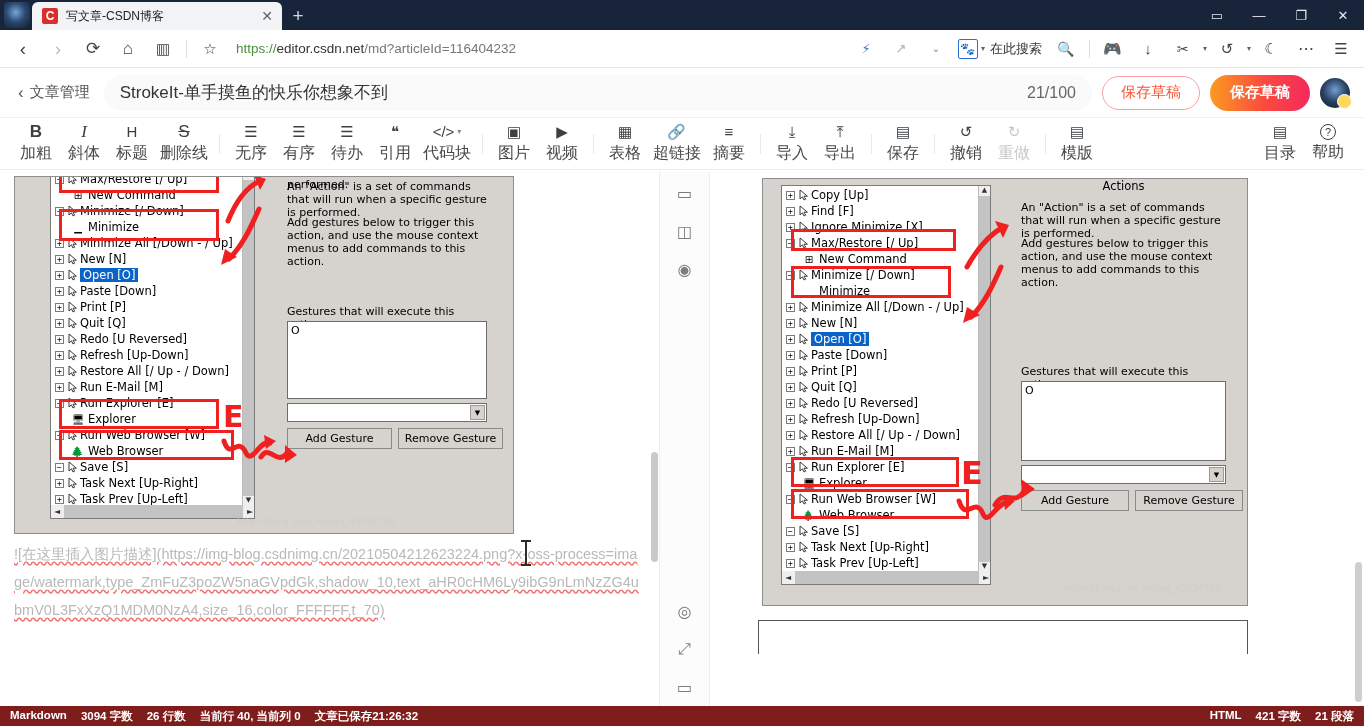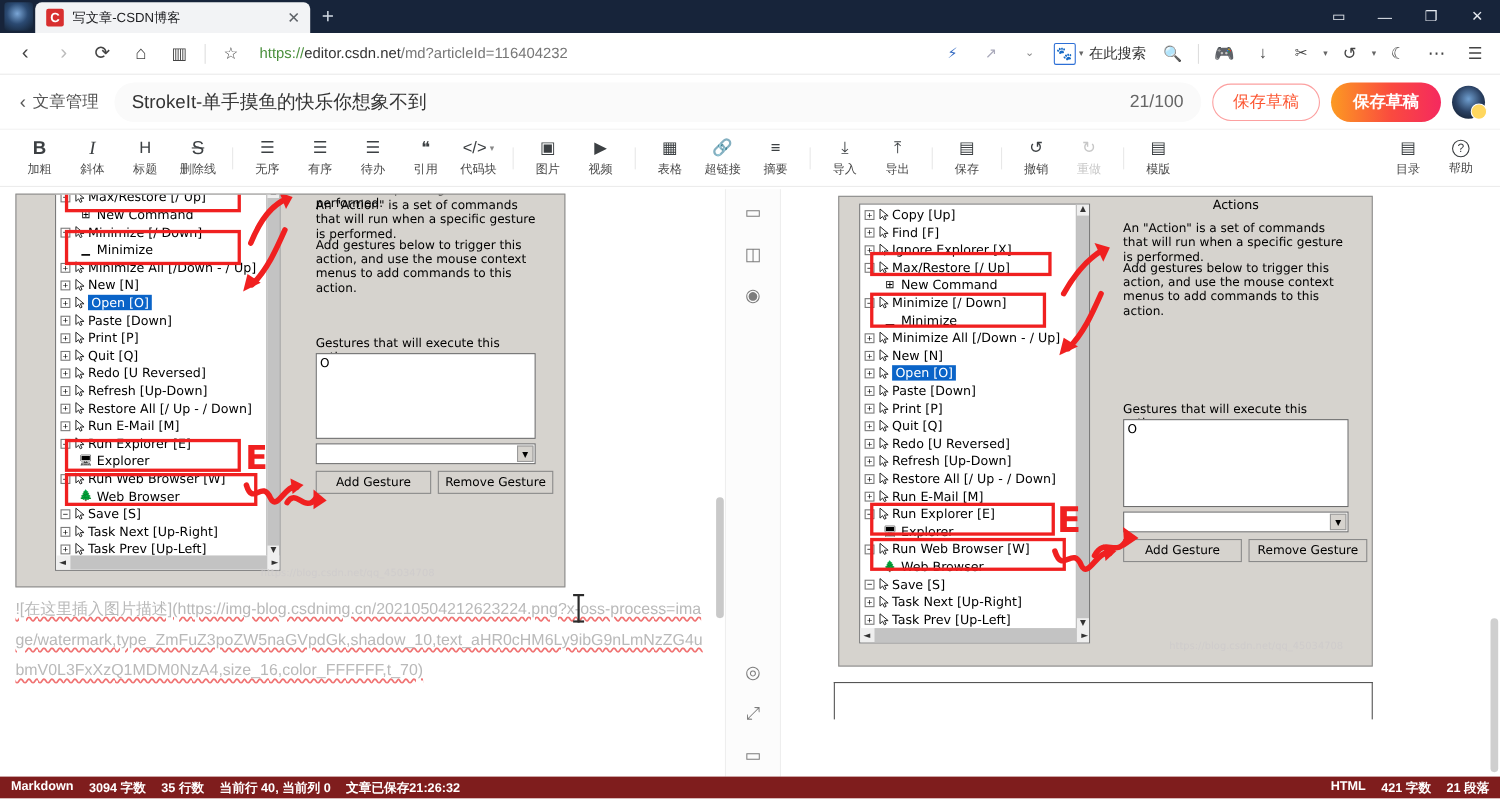--- a/index.html
+++ b/index.html
@@ -124,7 +124,7 @@
   }
   .tb-ico { font-size: 16px; color: #3c4043; line-height: 16px; height: 18px;
             display: flex; align-items: center; justify-content: center; }
-  .tb-lab { font-size: 11px; color: #4a4a4a; white-space: nowrap; font-family: Liberation Mono, monospace; }
+  .tb-lab { font-size: 16px; color: #4a4a4a; white-space: nowrap; font-family: Liberation Mono, monospace; }
   .tb-item.dim .tb-ico, .tb-item.dim .tb-lab { color: #c7c7c7; }
   .tb-sep { width: 1px; height: 20px; background: #e8e8e8; margin: 0 7px; }
   .tb-spacer { flex: 1 1 auto; }

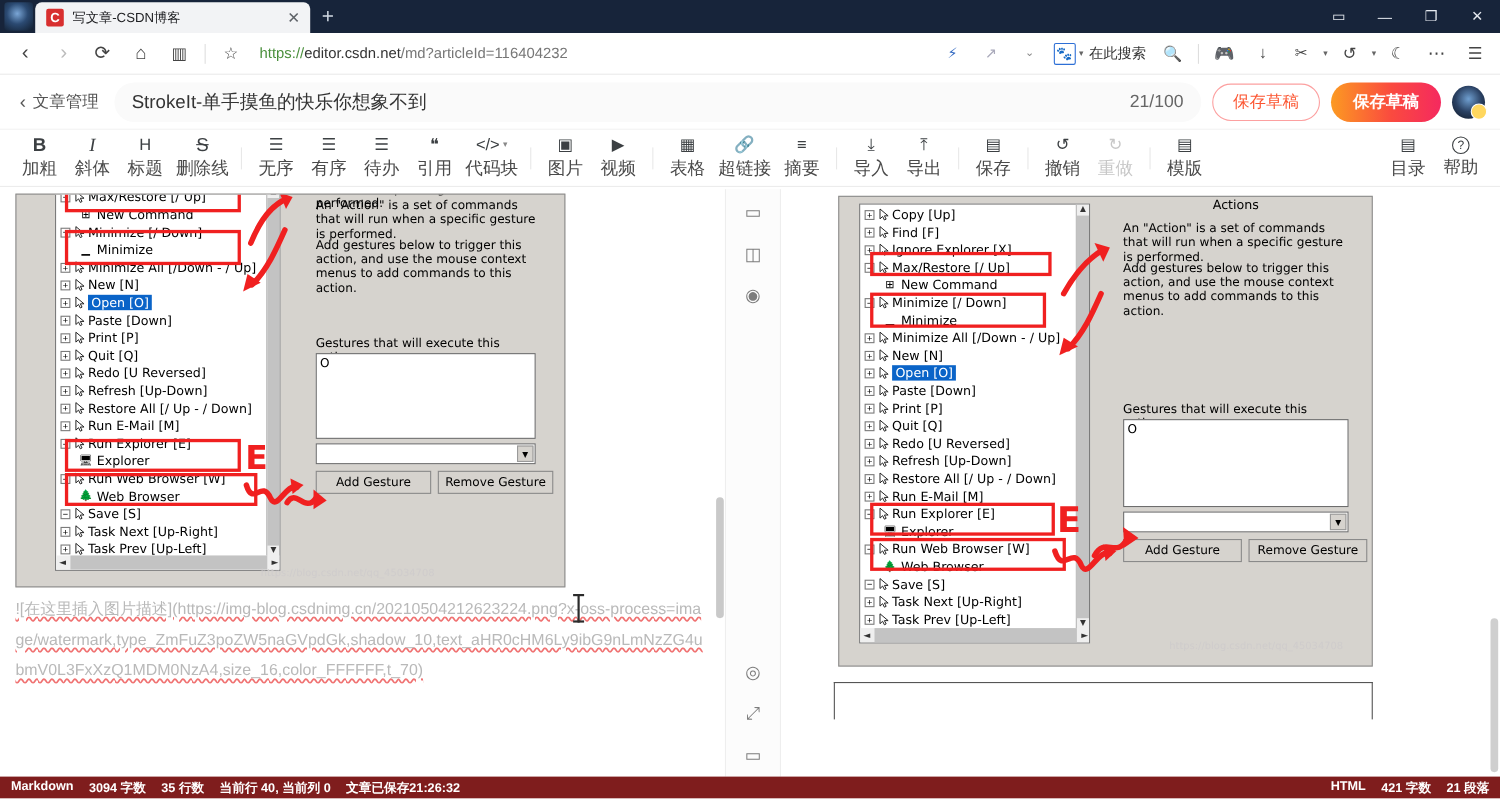--- a/index.html
+++ b/index.html
@@ -691,7 +691,7 @@
                     <path d="M1 1 L1 10 L3.4 7.8 L5 11 L6.6 10.2 L5 7.2 L8.4 7.2 Z" fill="#fff" stroke="#222" stroke-width="0.9"></path>
                   </svg>
                 </div>
-                <span class="si-lab">Ignore Explorer [X]</span>
+                <span class="si-lab">Ignore Minimize [X]</span>
               </div>
               <div class="si-row">
                 <div class="si-exp">−</div>

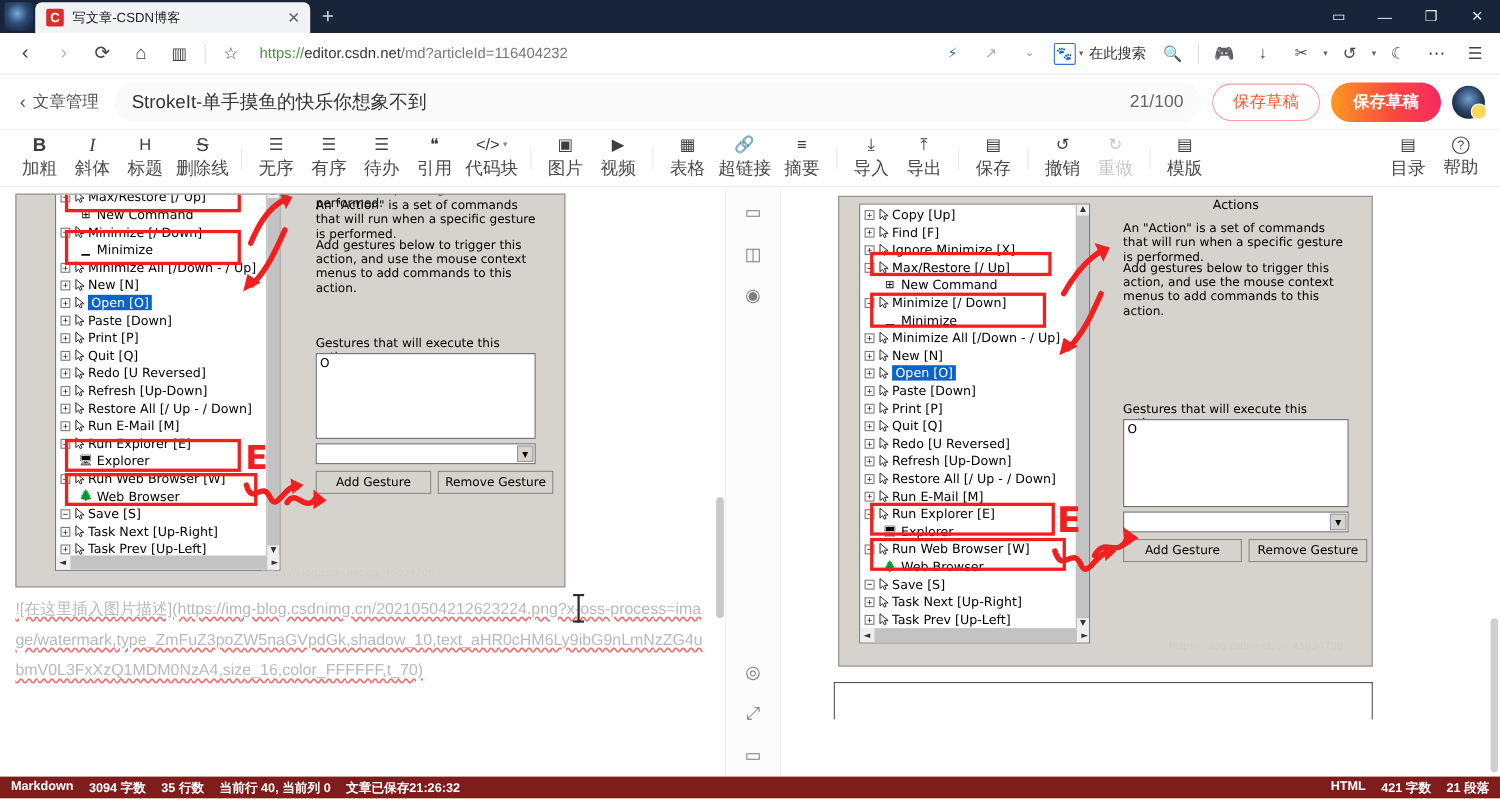--- a/index.html
+++ b/index.html
@@ -917,7 +917,7 @@
   <div class="sb-left">
     <b>Markdown</b>
     <b>3094 字数</b>
-    <b>35 行数</b>
+    <b>26 行数</b>
     <b>当前行 40, 当前列 0</b>
     <b>文章已保存21:26:32</b>
   </div>

